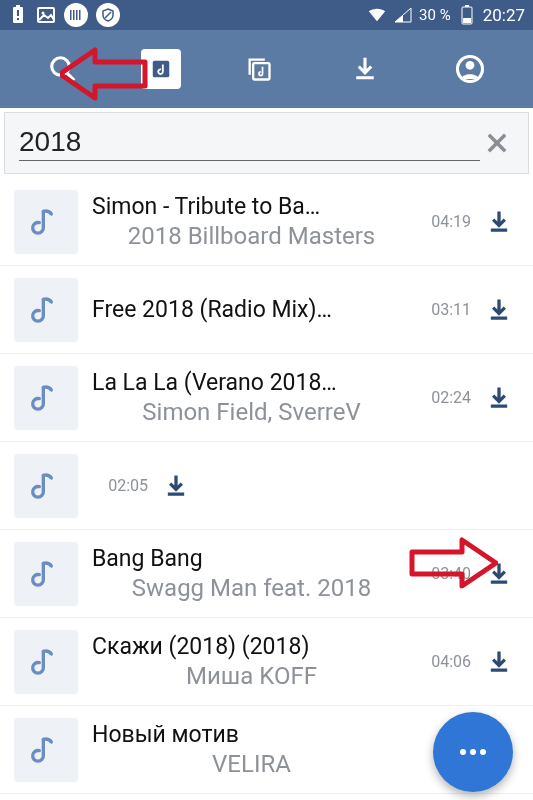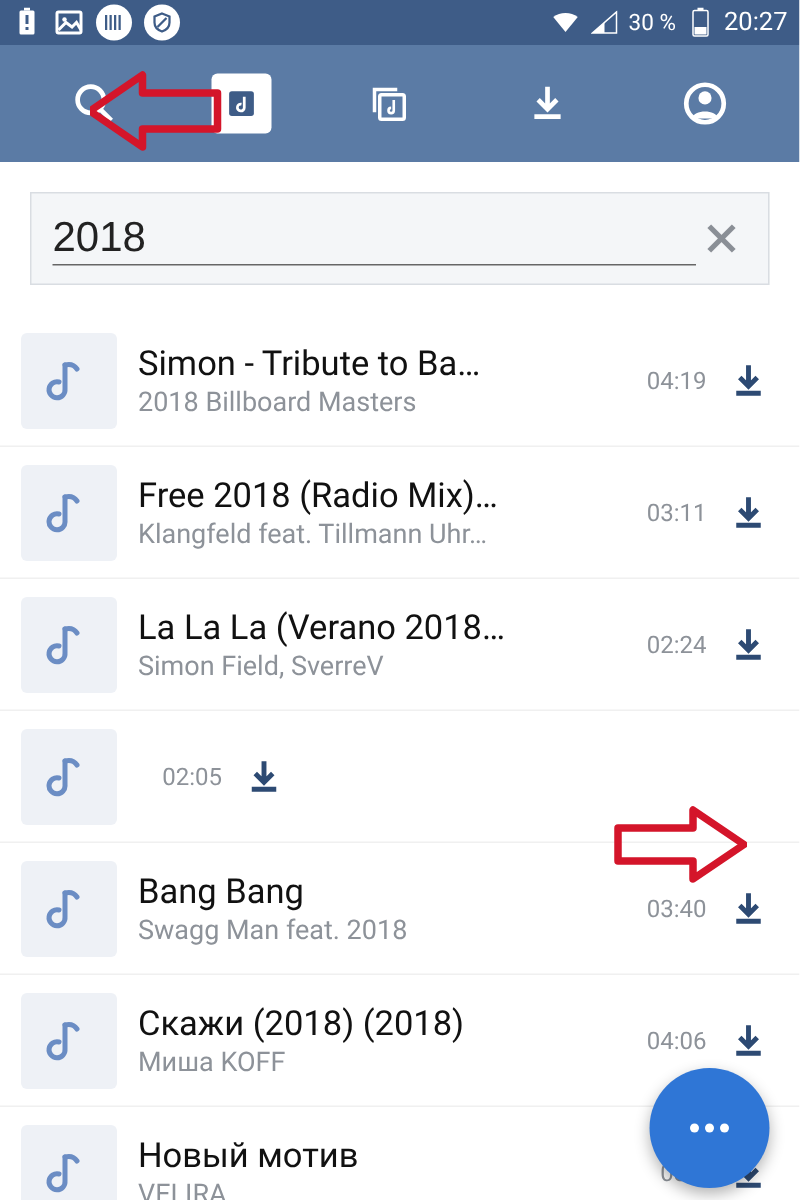--- a/index.html
+++ b/index.html
@@ -50,7 +50,7 @@
     display: flex;
     align-items: center;
     padding: 0 14px;
-    margin: 20px;
+    margin: 4px;
   }
   .search-input {
     flex: 1;

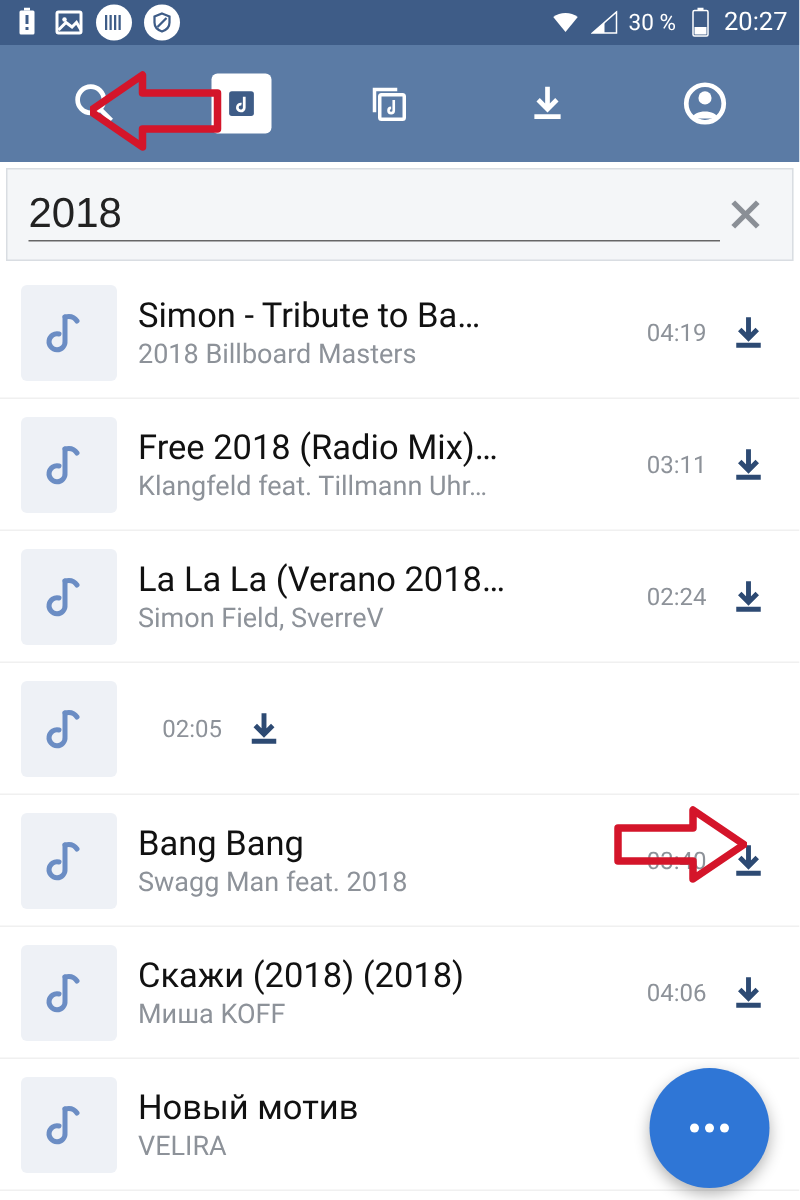--- a/index.html
+++ b/index.html
@@ -96,12 +96,13 @@
     text-overflow: ellipsis;
   }
   .track-artist {
-    font-size: 18px;
+    font-size: 24px;
     color: #8d9299;
     white-space: nowrap;
     overflow: hidden;
     text-overflow: ellipsis;
     margin-top: 2px;
+    text-align: center;
   }
   .track-dur {
     font-size: 16px;

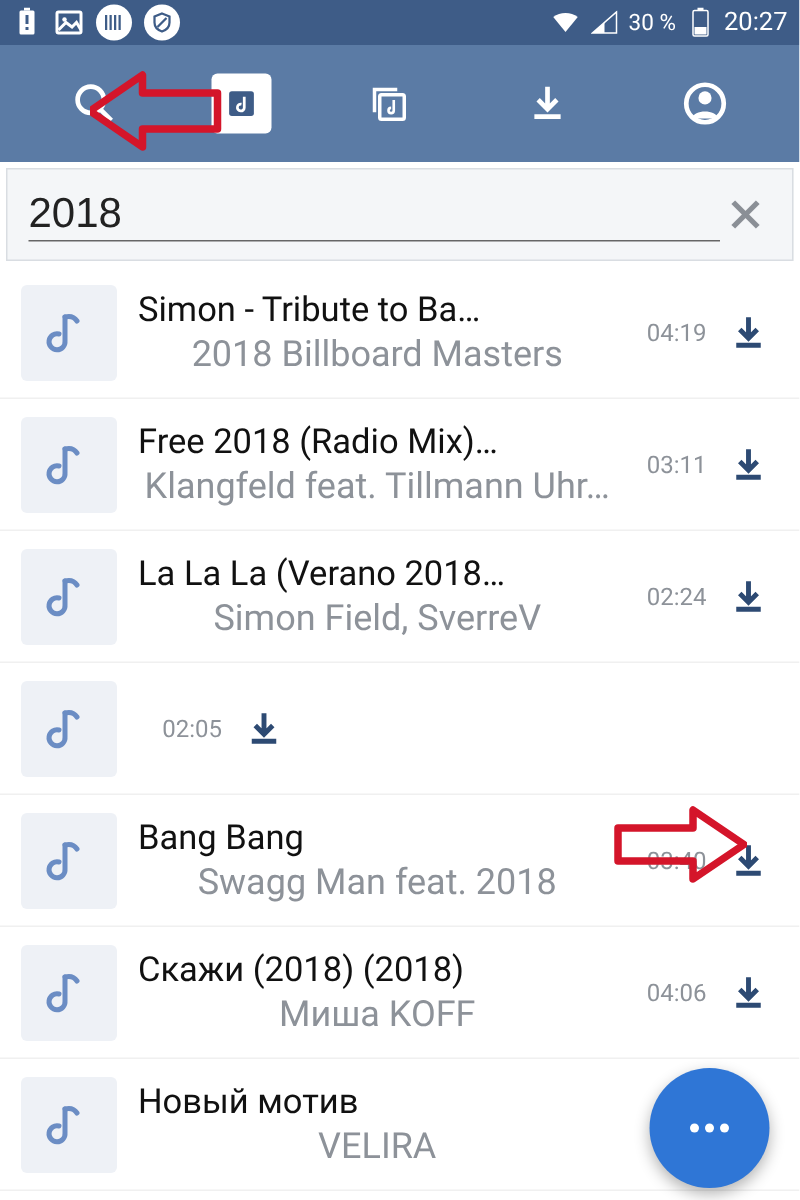--- a/index.html
+++ b/index.html
@@ -265,7 +265,6 @@
     </div>
     <div class="track-info">
       <div class="track-title">Free 2018 (Radio Mix)…</div>
-      <div class="track-artist">Klangfeld feat. Tillmann Uhr…</div>
     </div>
     <div class="track-dur">03:11</div>
     <div class="dl-btn">

